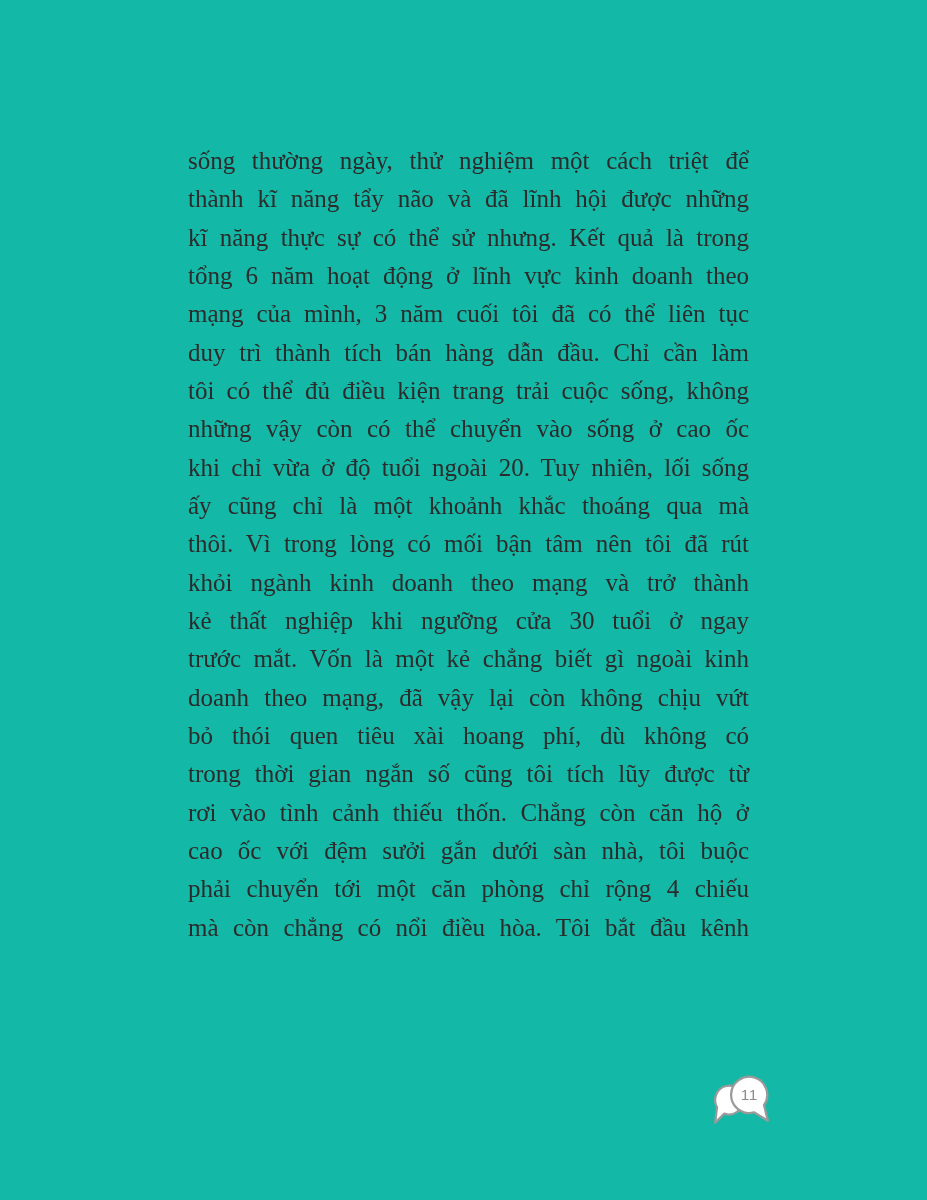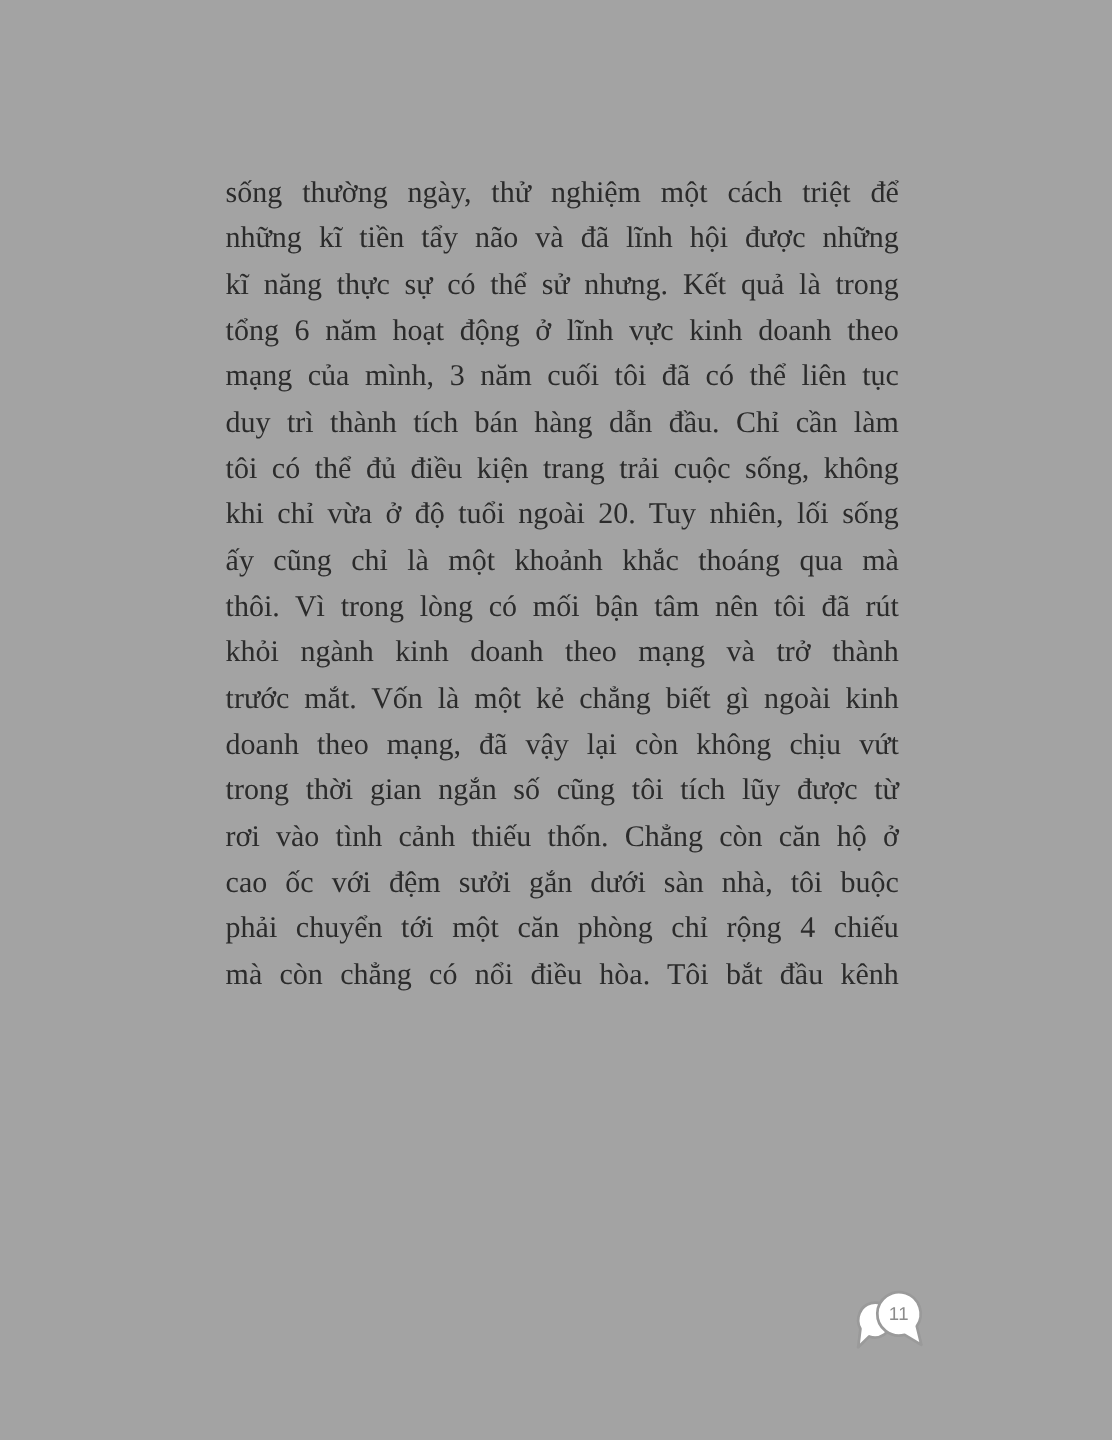--- a/index.html
+++ b/index.html
@@ -12,7 +12,7 @@
     position: relative;
     width: 927px;
     height: 1200px;
-    background: #a3a3a3;
+    background: #14b8a6;
     overflow: hidden;
   }
   .text-block {

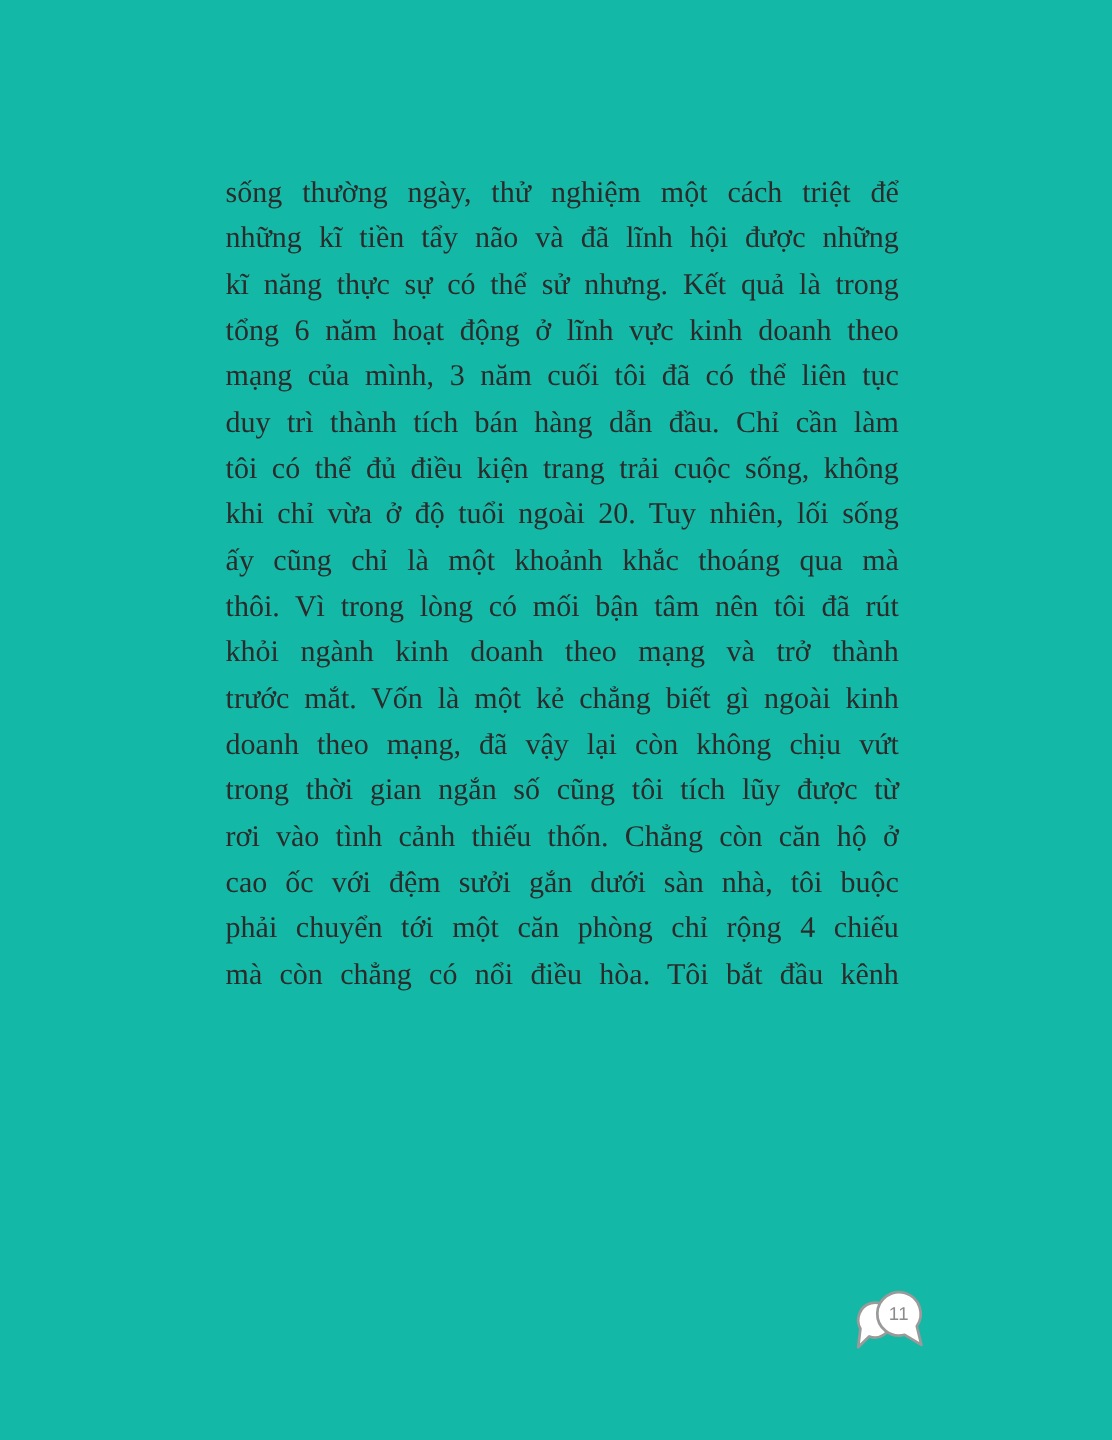--- a/index.html
+++ b/index.html
@@ -58,7 +58,7 @@
 
   <div class="text-block">
     <div class="text-line">sống thường ngày, thử nghiệm một cách triệt để</div>
-    <div class="text-line">những kĩ tiền tẩy não và đã lĩnh hội được những</div>
+    <div class="text-line">thành kĩ năng tẩy não và đã lĩnh hội được những</div>
     <div class="text-line">kĩ năng thực sự có thể sử nhưng. Kết quả là trong</div>
     <div class="text-line">tổng 6 năm hoạt động ở lĩnh vực kinh doanh theo</div>
     <div class="text-line">mạng của mình, 3 năm cuối tôi đã có thể liên tục</div>

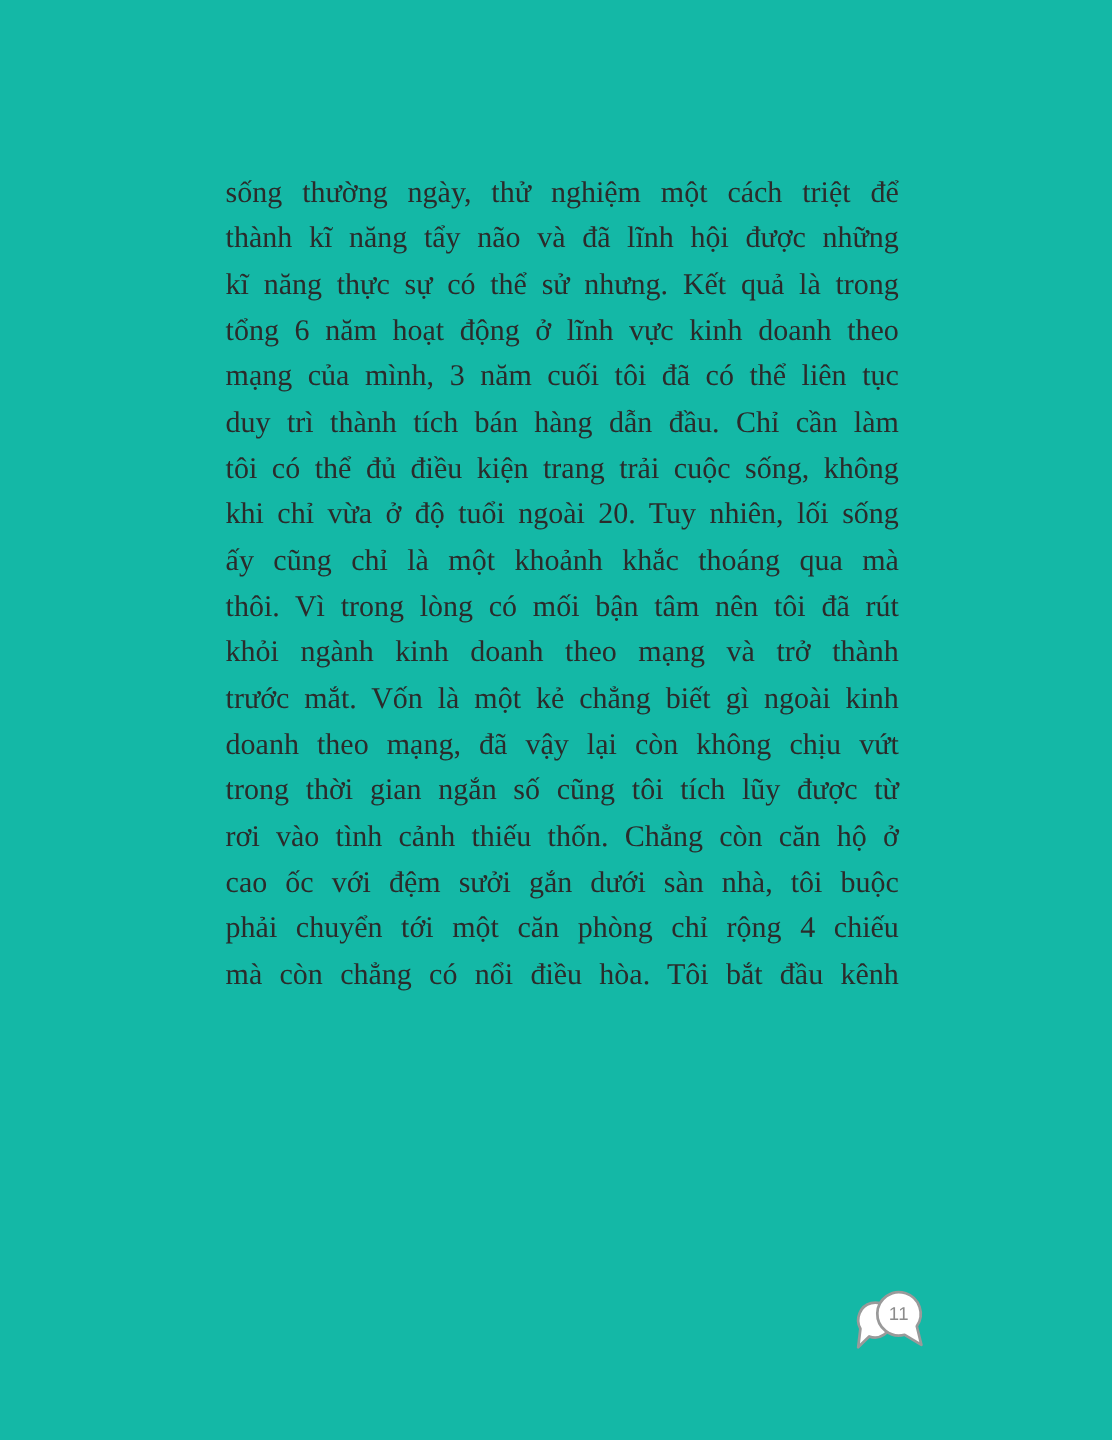--- a/index.html
+++ b/index.html
@@ -64,6 +64,7 @@
     <div class="text-line">mạng của mình, 3 năm cuối tôi đã có thể liên tục</div>
     <div class="text-line">duy trì thành tích bán hàng dẫn đầu. Chỉ cần làm</div>
     <div class="text-line">tôi có thể đủ điều kiện trang trải cuộc sống, không</div>
+    <div class="text-line">những vậy còn có thể chuyển vào sống ở cao ốc</div>
     <div class="text-line">khi chỉ vừa ở độ tuổi ngoài 20. Tuy nhiên, lối sống</div>
     <div class="text-line">ấy cũng chỉ là một khoảnh khắc thoáng qua mà</div>
     <div class="text-line">thôi. Vì trong lòng có mối bận tâm nên tôi đã rút</div>

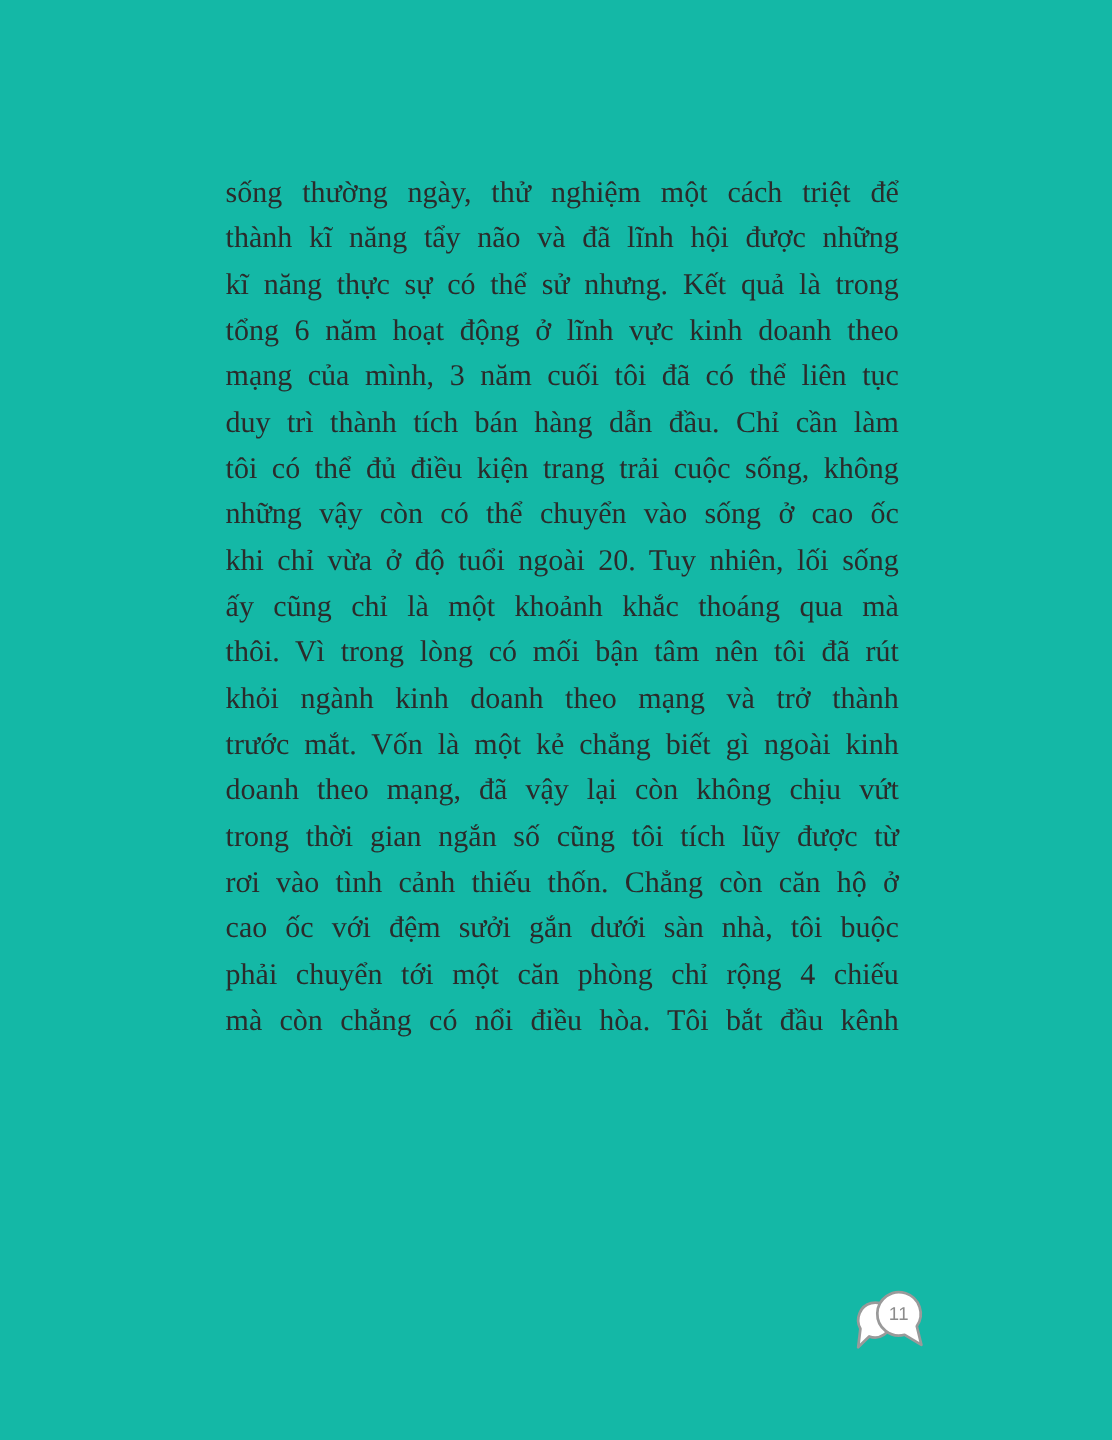--- a/index.html
+++ b/index.html
@@ -69,6 +69,7 @@
     <div class="text-line">ấy cũng chỉ là một khoảnh khắc thoáng qua mà</div>
     <div class="text-line">thôi. Vì trong lòng có mối bận tâm nên tôi đã rút</div>
     <div class="text-line">khỏi ngành kinh doanh theo mạng và trở thành</div>
+    <div class="text-line">kẻ thất nghiệp khi ngưỡng cửa 30 tuổi ở ngay</div>
     <div class="text-line">trước mắt. Vốn là một kẻ chẳng biết gì ngoài kinh</div>
     <div class="text-line">doanh theo mạng, đã vậy lại còn không chịu vứt</div>
     <div class="text-line">trong thời gian ngắn số cũng tôi tích lũy được từ</div>

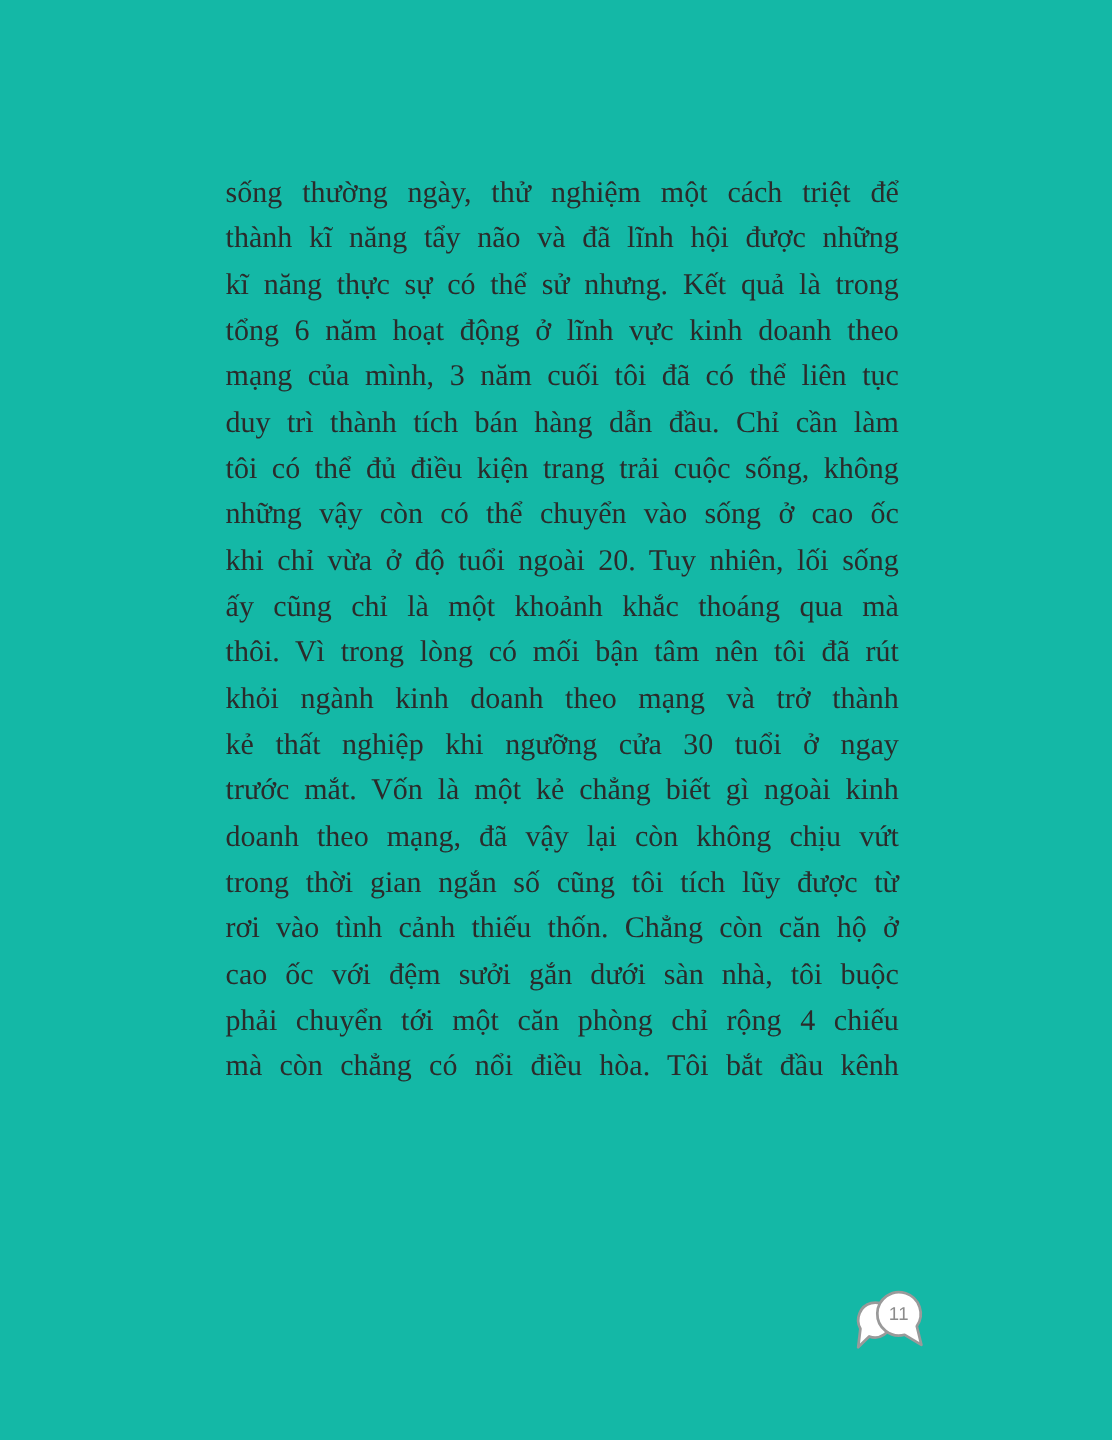--- a/index.html
+++ b/index.html
@@ -72,6 +72,7 @@
     <div class="text-line">kẻ thất nghiệp khi ngưỡng cửa 30 tuổi ở ngay</div>
     <div class="text-line">trước mắt. Vốn là một kẻ chẳng biết gì ngoài kinh</div>
     <div class="text-line">doanh theo mạng, đã vậy lại còn không chịu vứt</div>
+    <div class="text-line">bỏ thói quen tiêu xài hoang phí, dù không có</div>
     <div class="text-line">trong thời gian ngắn số cũng tôi tích lũy được từ</div>
     <div class="text-line">rơi vào tình cảnh thiếu thốn. Chẳng còn căn hộ ở</div>
     <div class="text-line">cao ốc với đệm sưởi gắn dưới sàn nhà, tôi buộc</div>

